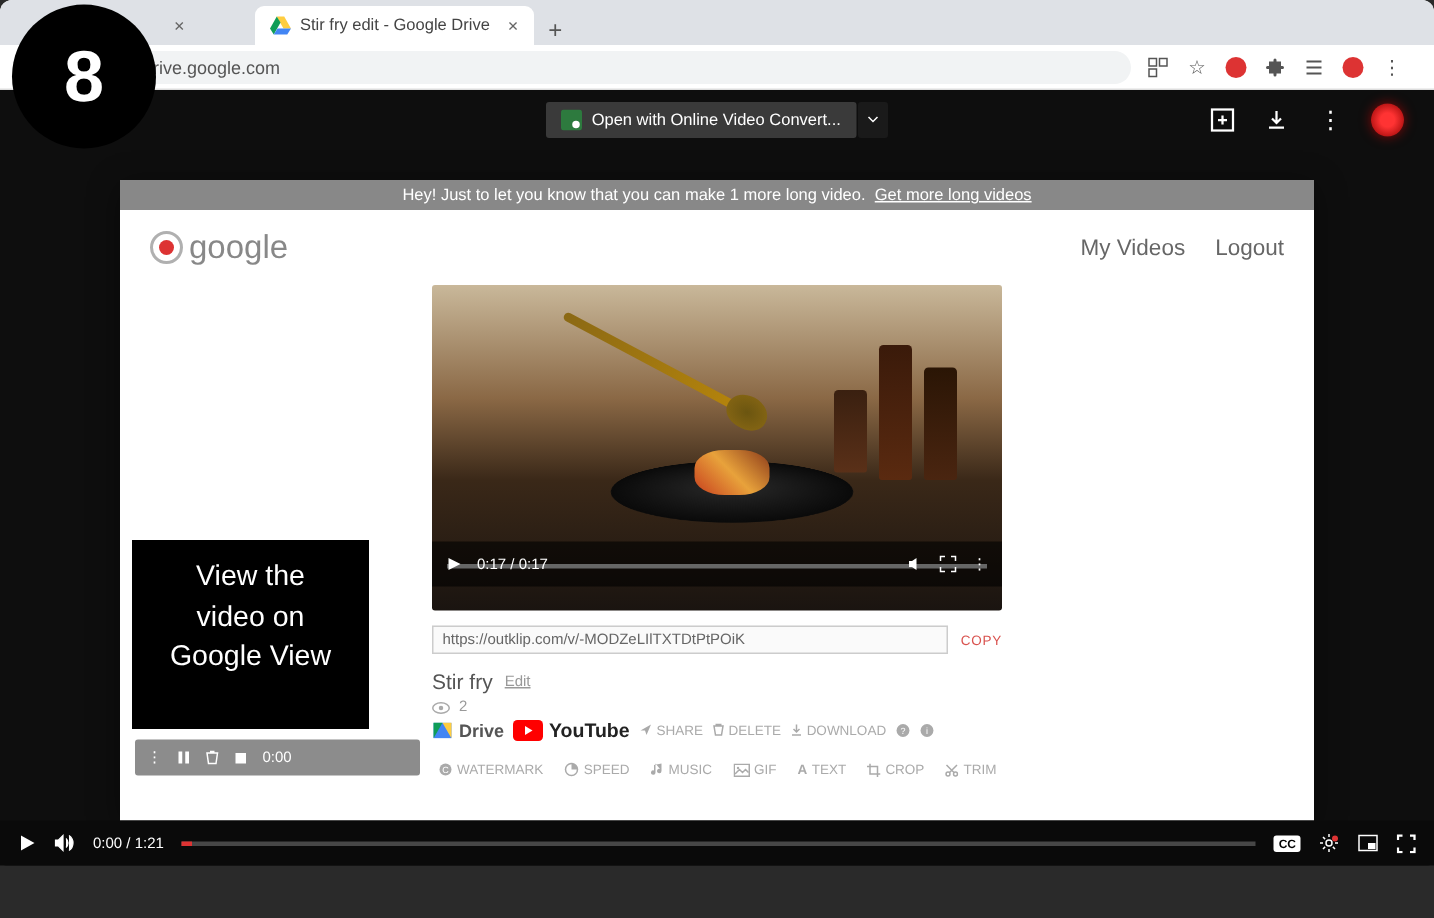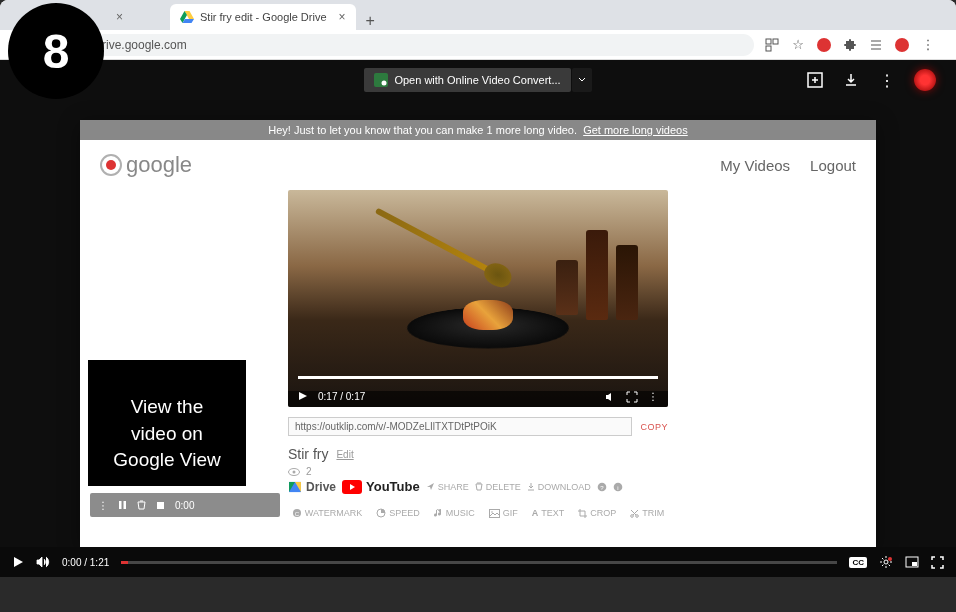--- a/index.html
+++ b/index.html
@@ -89,7 +89,7 @@
 .step-badge { position: absolute; top: 3px; left: 8px; width: 96px; height: 96px; background: #000; border-radius: 50%; display: flex; align-items: center; justify-content: center; color: #fff; font-size: 48px; font-weight: bold; z-index: 100; }
 
 
-.caption-box { position: absolute; left: 88px; top: 360px; width: 158px; height: 126px; background: #000; color: #fff; display: flex; align-items: flex-end; justify-content: center; text-align: center; font-size: 19px; line-height: 1.4; padding: 12px; z-index: 90; }
+.caption-box { position: absolute; left: 88px; top: 360px; width: 158px; height: 126px; background: #000; color: #fff; display: flex; align-items: flex-start; justify-content: center; text-align: center; font-size: 19px; line-height: 1.4; padding: 12px; z-index: 90; }
 
 svg { display: block; }
 </style>

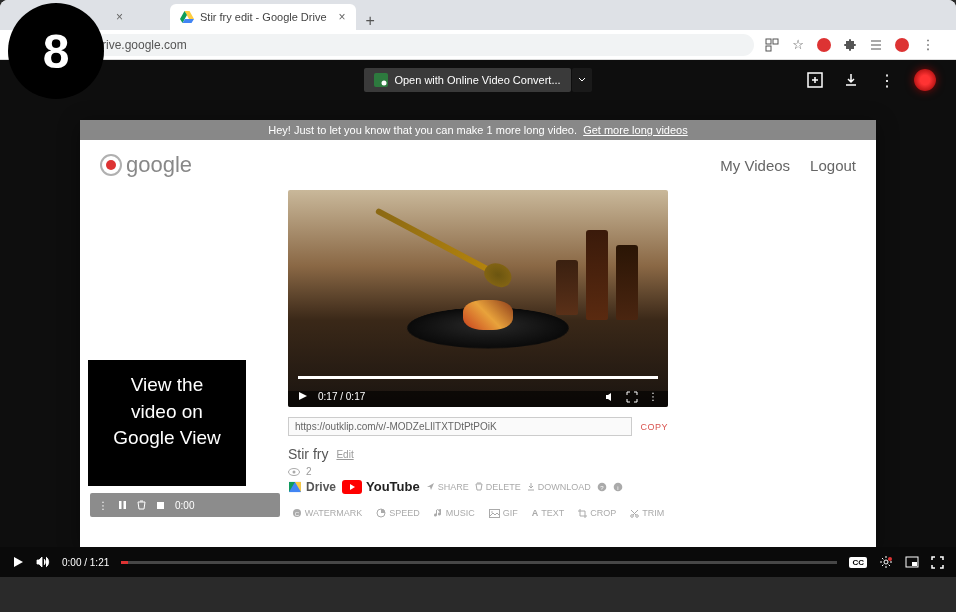--- a/index.html
+++ b/index.html
@@ -52,7 +52,7 @@
 .b2 { right: 30px; top: 55px; height: 75px; background: linear-gradient(#2a1505, #4a2510); }
 .b3 { right: 90px; top: 70px; height: 55px; background: linear-gradient(#3a2010, #5a3018); }
 
-.vp-controls { position: absolute; bottom: 0; left: 0; right: 0; height: 16px; background: rgba(0,0,0,0.6); display: flex; padding: 0 10px; gap: 10px; color: #fff; font-size: 10px; }
+.vp-controls { position: absolute; bottom: 16px; left: 0; right: 0; height: 30px; background: rgba(0,0,0,0.6); display: flex; align-items: center; padding: 0 10px; gap: 10px; color: #fff; font-size: 10px; }
 .vp-progress { position: absolute; bottom: 28px; left: 10px; right: 10px; height: 3px; background: rgba(255,255,255,0.3); }
 .vp-progress-fill { width: 100%; height: 100%; background: #fff; }
 .vp-spacer { flex: 1; }

